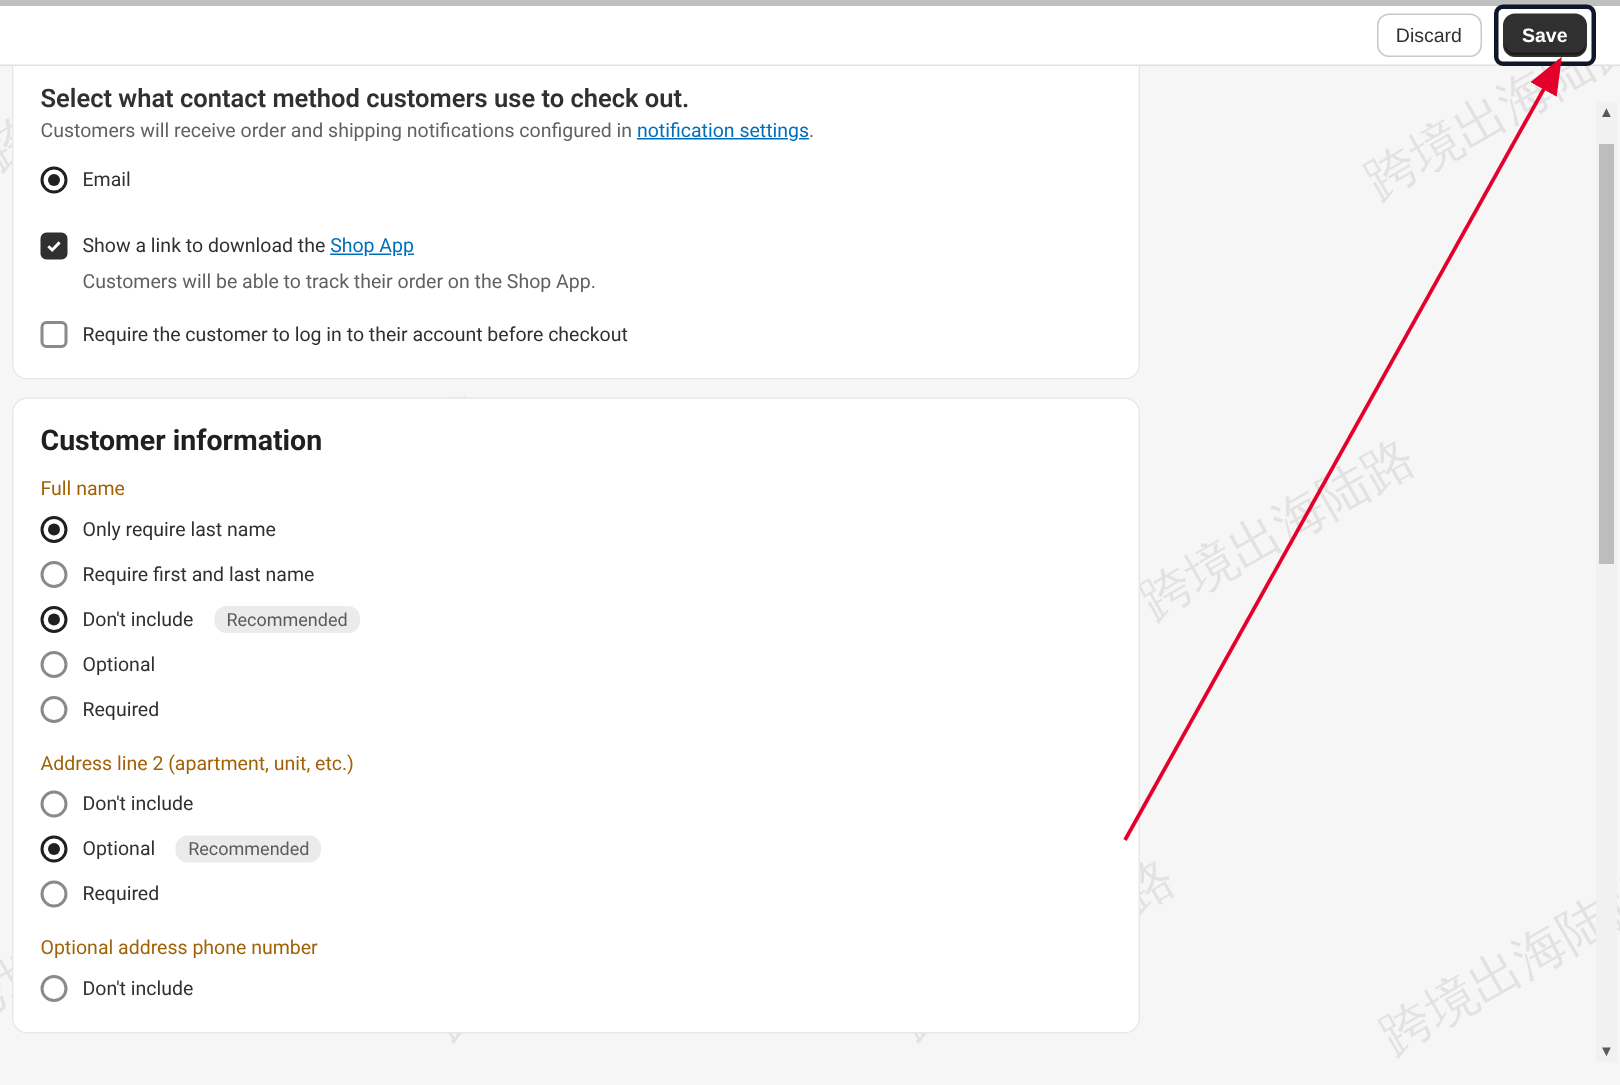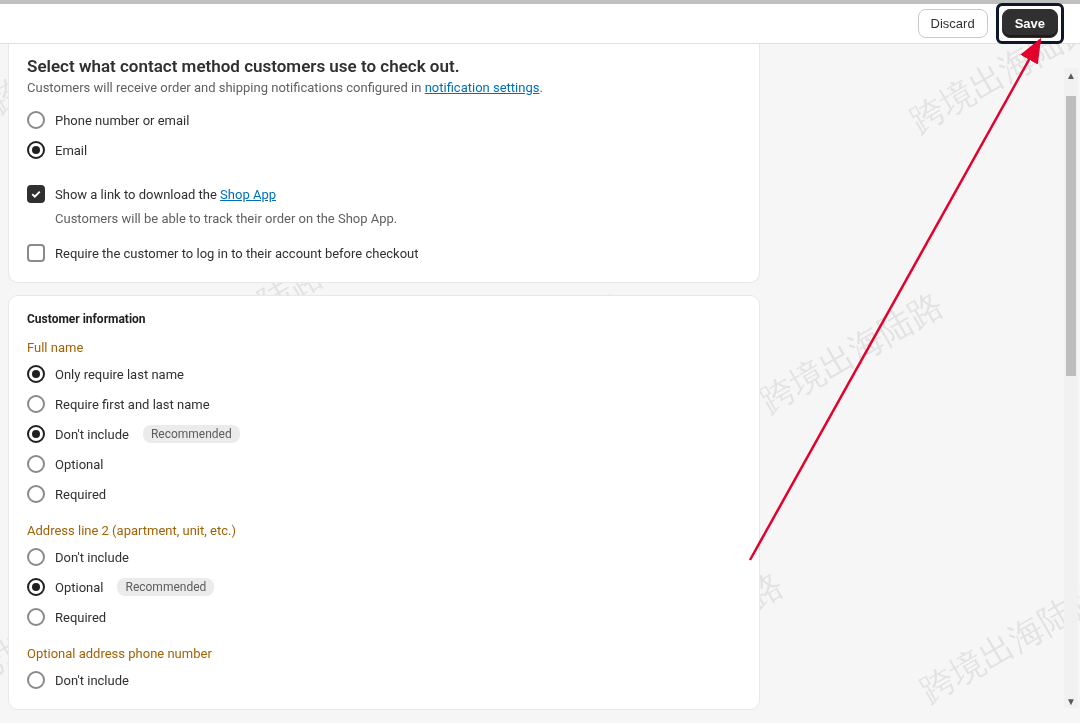--- a/index.html
+++ b/index.html
@@ -186,10 +186,6 @@
     <div style="height:10px"></div>
 
     <div class="opt-row">
-      <span class="radio"></span>
-      <span class="opt-label">Phone number or email</span>
-    </div>
-    <div class="opt-row">
       <span class="radio checked"></span>
       <span class="opt-label">Email</span>
     </div>

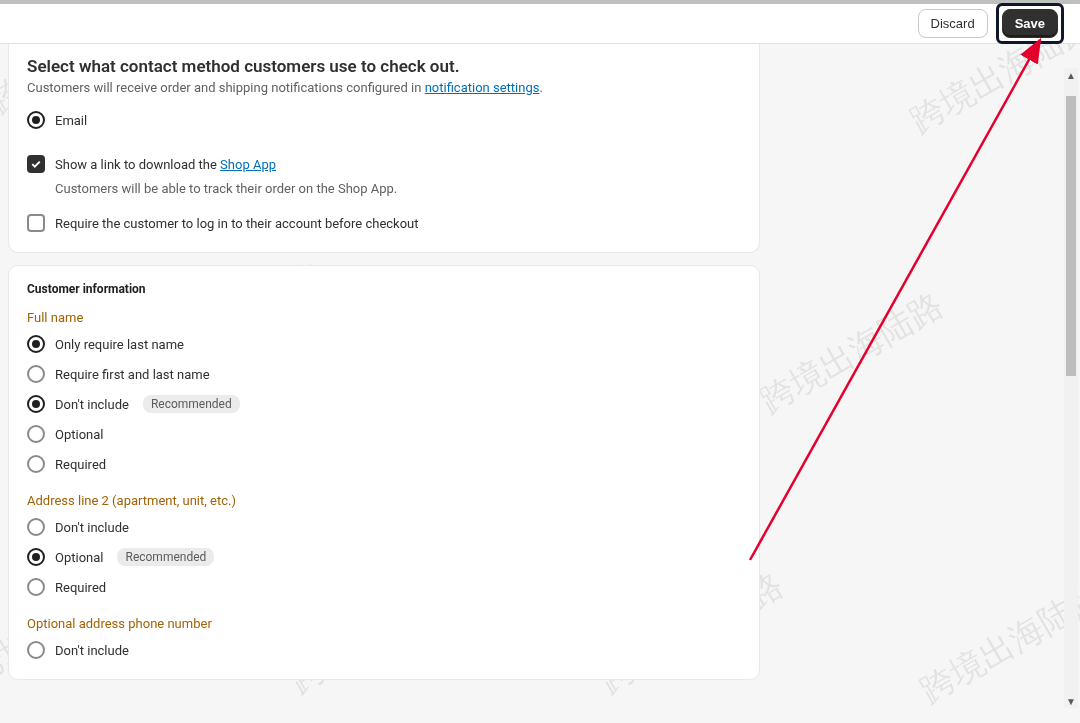--- a/index.html
+++ b/index.html
@@ -123,7 +123,7 @@
     font-size: 12px; border-radius: 8px; padding: 2px 8px; margin-left: 4px;
   }
 
-  .section-header-strong { font-weight: 700; font-size: 12px; color: #202020; margin-bottom: 14px; }
+  .section-header-strong { font-weight: 700; font-size: 19px; color: #202020; margin-bottom: 14px; }
 
   
   .scrolltrack {

